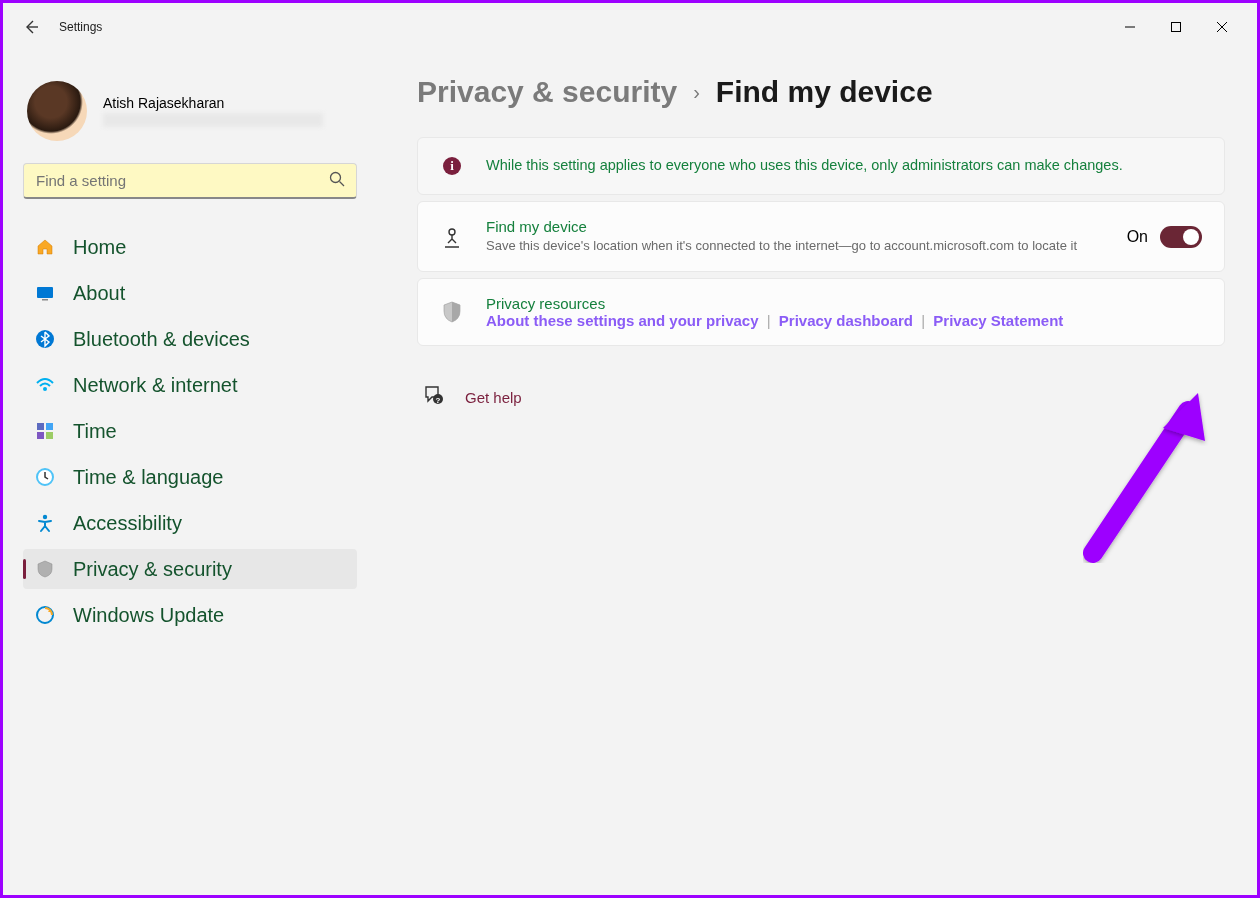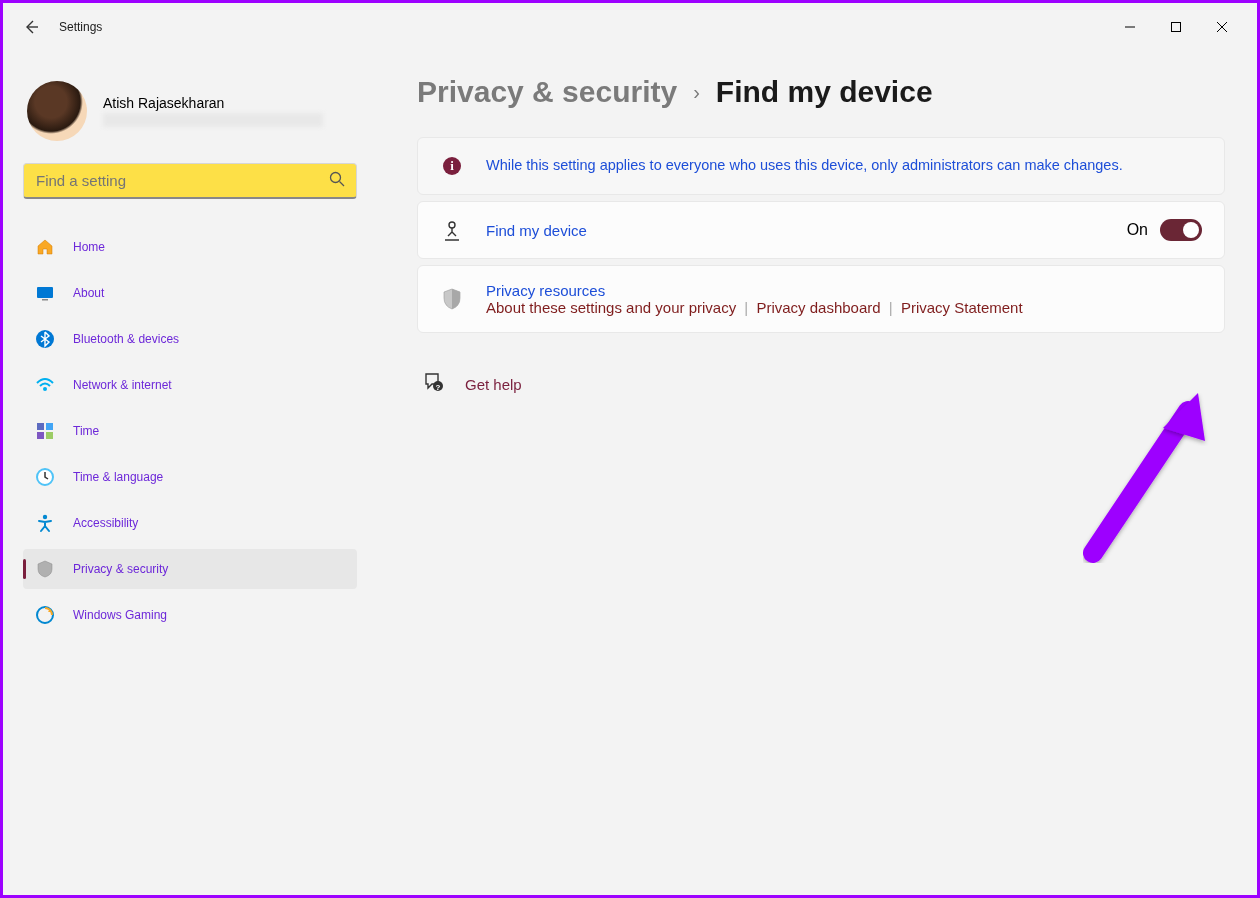--- a/index.html
+++ b/index.html
@@ -157,7 +157,7 @@
   display: flex; align-items: center; justify-content: center;
 }
 .card .ctext { flex: 1; }
-.card .ctitle { font-size: 15px; color: #1d4ed8; }
+.card .ctitle { font-size: 15px; color: #15803d; }
 .card .csub { font-size: 13px; color: #6a6a6a; margin-top: 2px; line-height: 1.4; }
 .card .ctoggle {
   display: flex; align-items: center; gap: 12px;

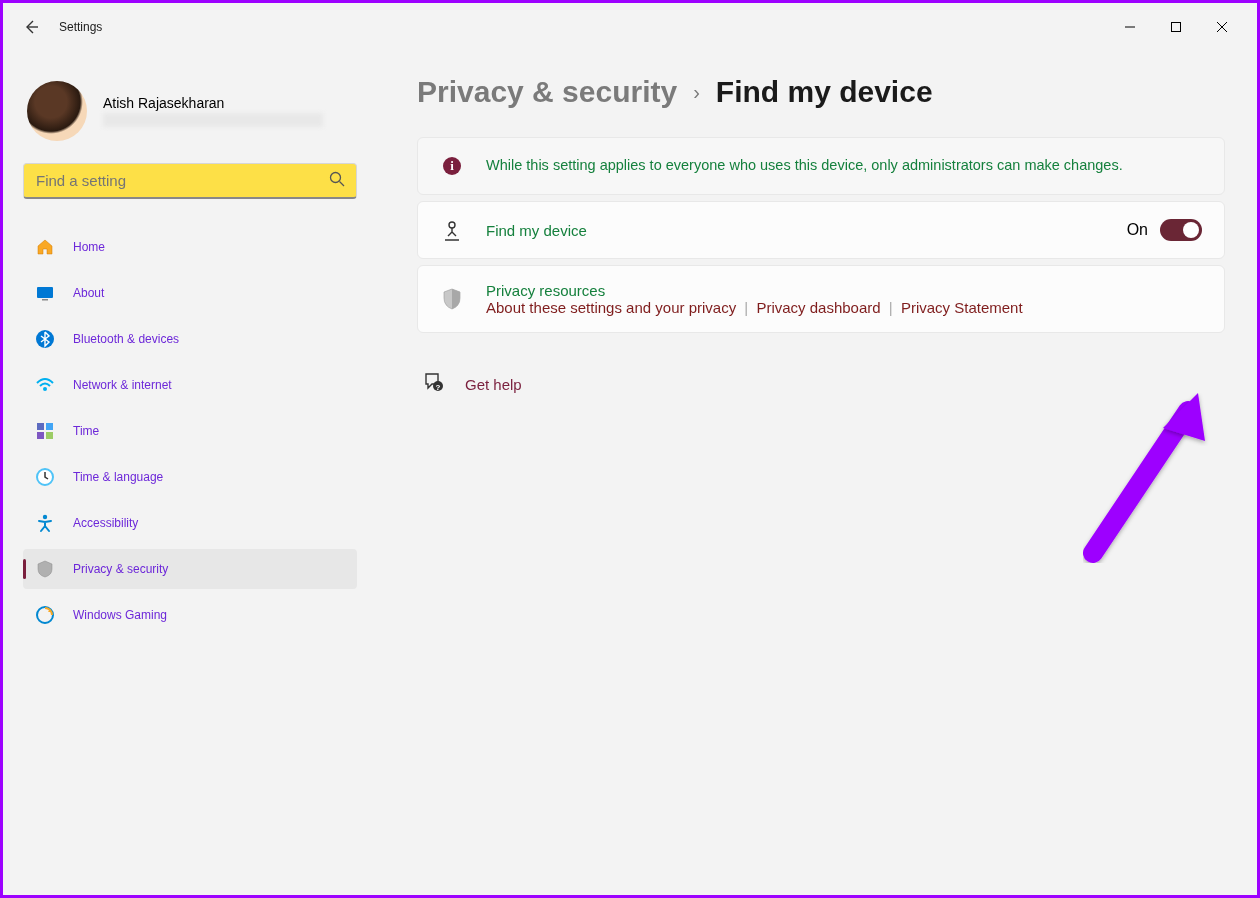--- a/index.html
+++ b/index.html
@@ -79,7 +79,7 @@
   font-size: 15px;
   border: 1px solid #d6d6d6;
   border-radius: 4px;
-  background: #fde047;
+  background: #fef9c3;
   border-bottom: 2px solid #888;
 }
 .search .sicon {

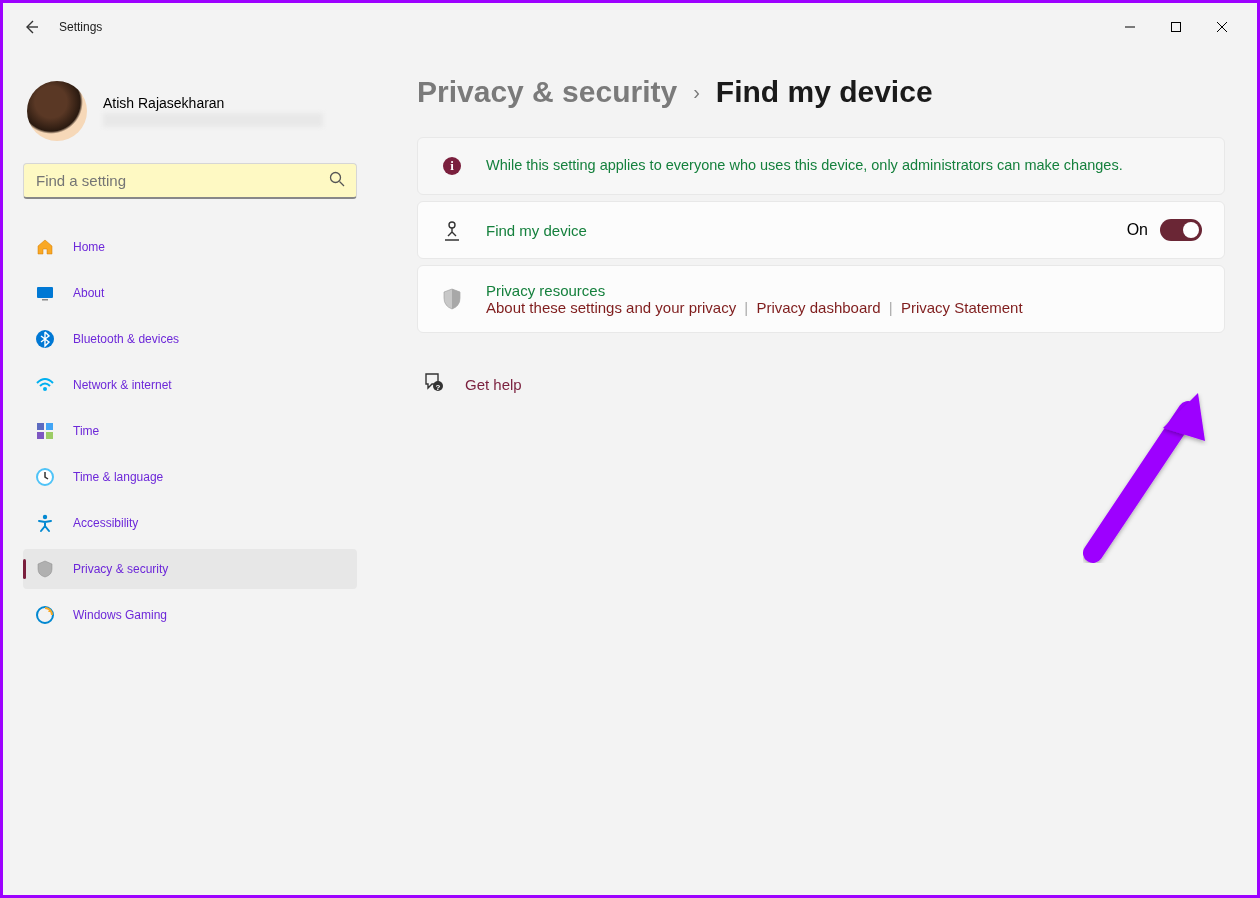--- a/index.html
+++ b/index.html
@@ -99,8 +99,8 @@
   cursor: pointer;
   gap: 18px;
   position: relative;
-  font-size: 12px;
-  color: #6d28d9;
+  font-size: 20px;
+  color: #14532d;
 }
 .nav li.active {
   background: #e7e7e7;

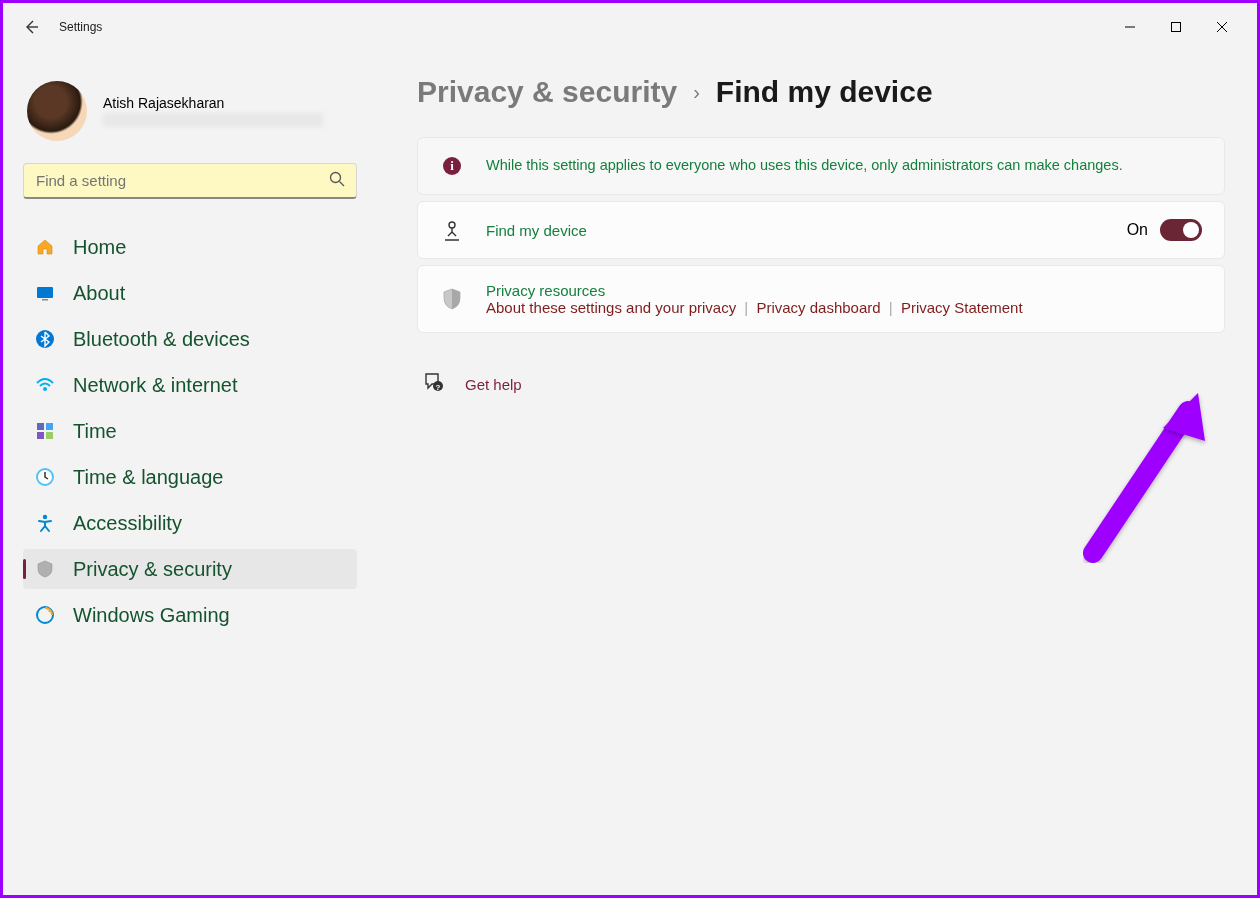--- a/index.html
+++ b/index.html
@@ -361,6 +361,7 @@
       </div>
       <div class="ctext">
         <div class="ctitle">Find my device</div>
+        <div class="csub">Save this device's location when it's connected to the internet—go to account.microsoft.com to locate it</div>
       </div>
       <div class="ctoggle">
         <span>On</span>

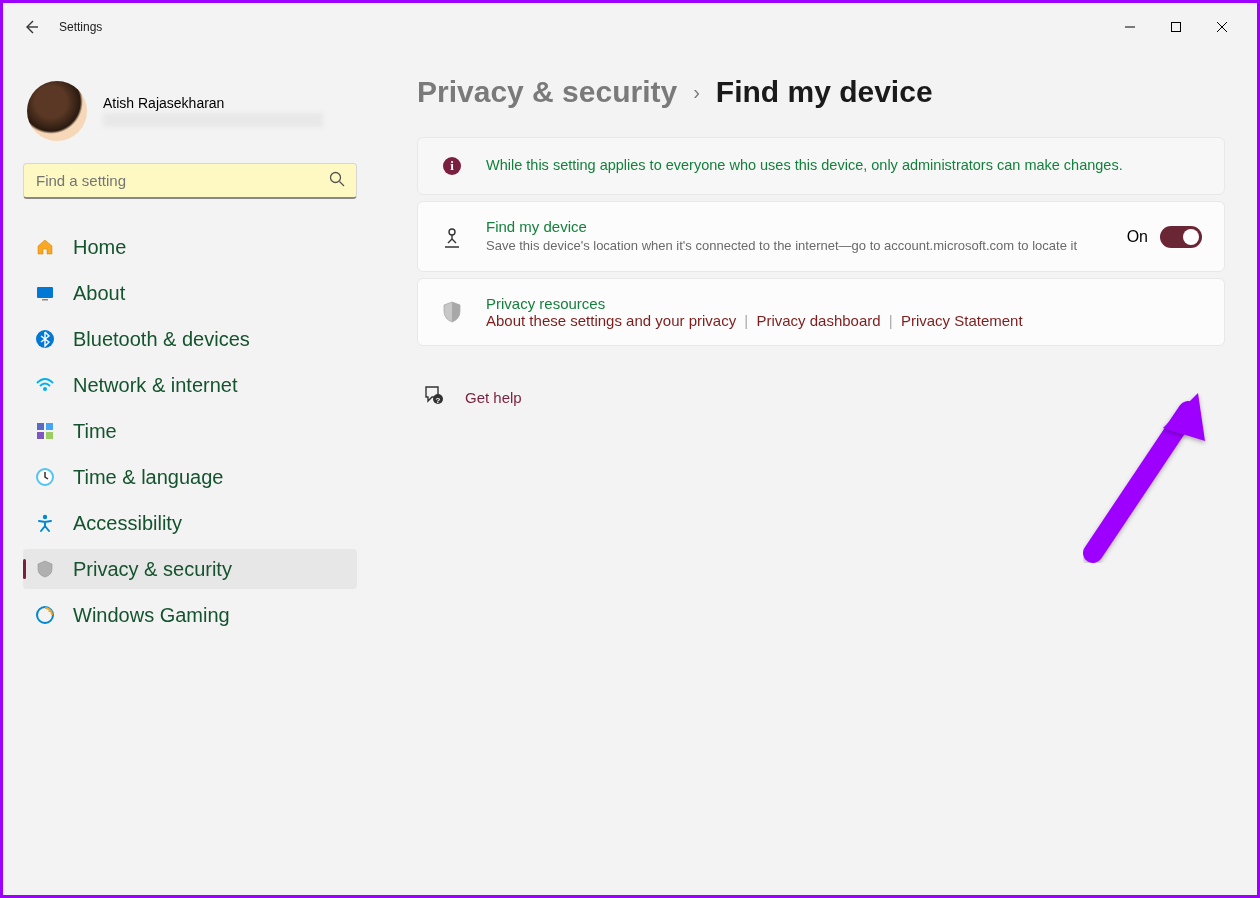--- a/index.html
+++ b/index.html
@@ -184,7 +184,7 @@
   flex-shrink: 0;
 }
 .plinks { font-size: 15px; }
-.plinks a { color: #7f1d1d; text-decoration: none; cursor: pointer; }
+.plinks a { color: #8b5cf6; text-decoration: none; cursor: pointer; font-weight: bold; }
 .plinks .sep { color: #aaa; margin: 0 4px; }
 .gethelp {
   display: flex; align-items: center; gap: 20px;

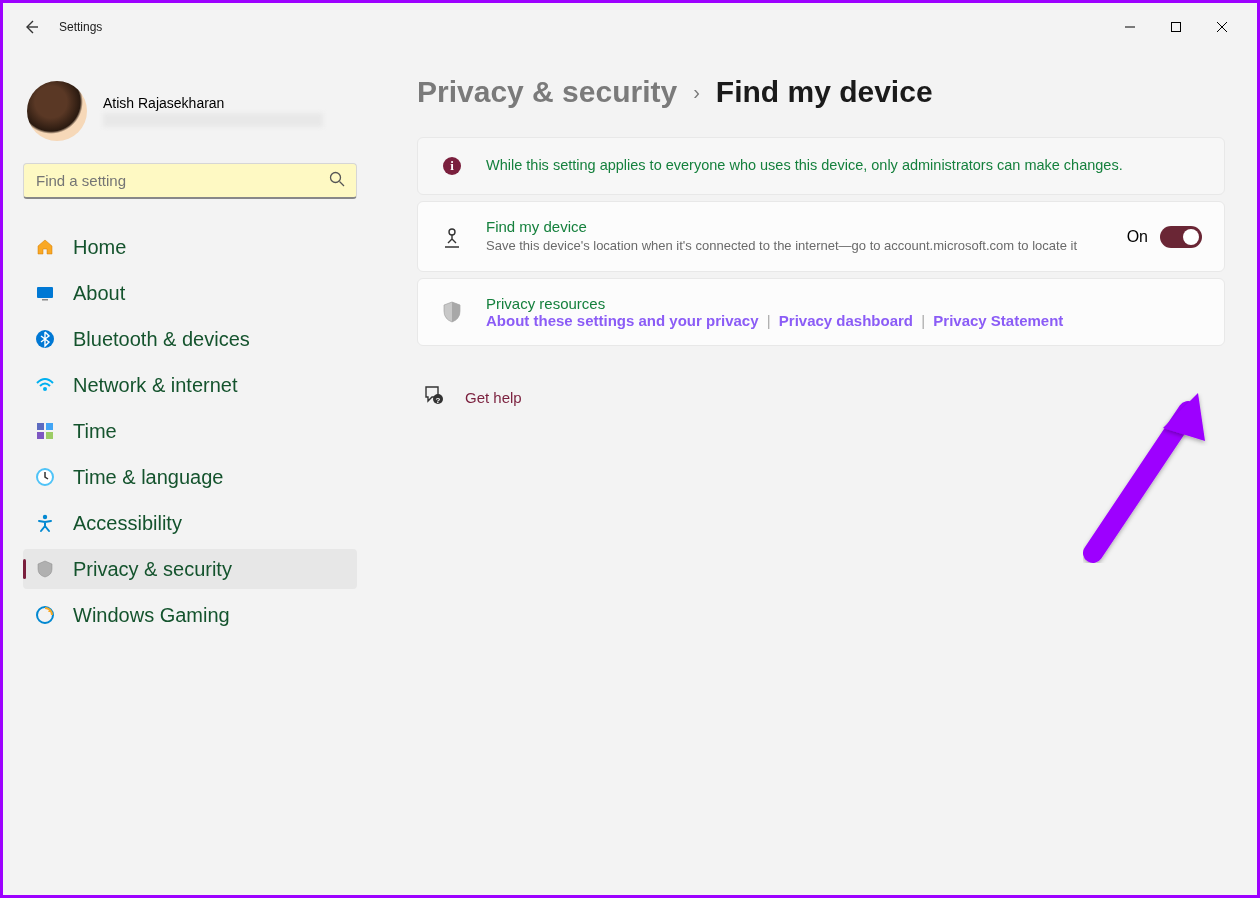--- a/index.html
+++ b/index.html
@@ -328,7 +328,7 @@
               <path d="M15 4 L17 7 L13 7 Z" fill="#f9a825"></path>
             </svg>
           </span>
-          <span>Windows Gaming</span>
+          <span>Windows Update</span>
         </li>
     </ul>
   </aside>

